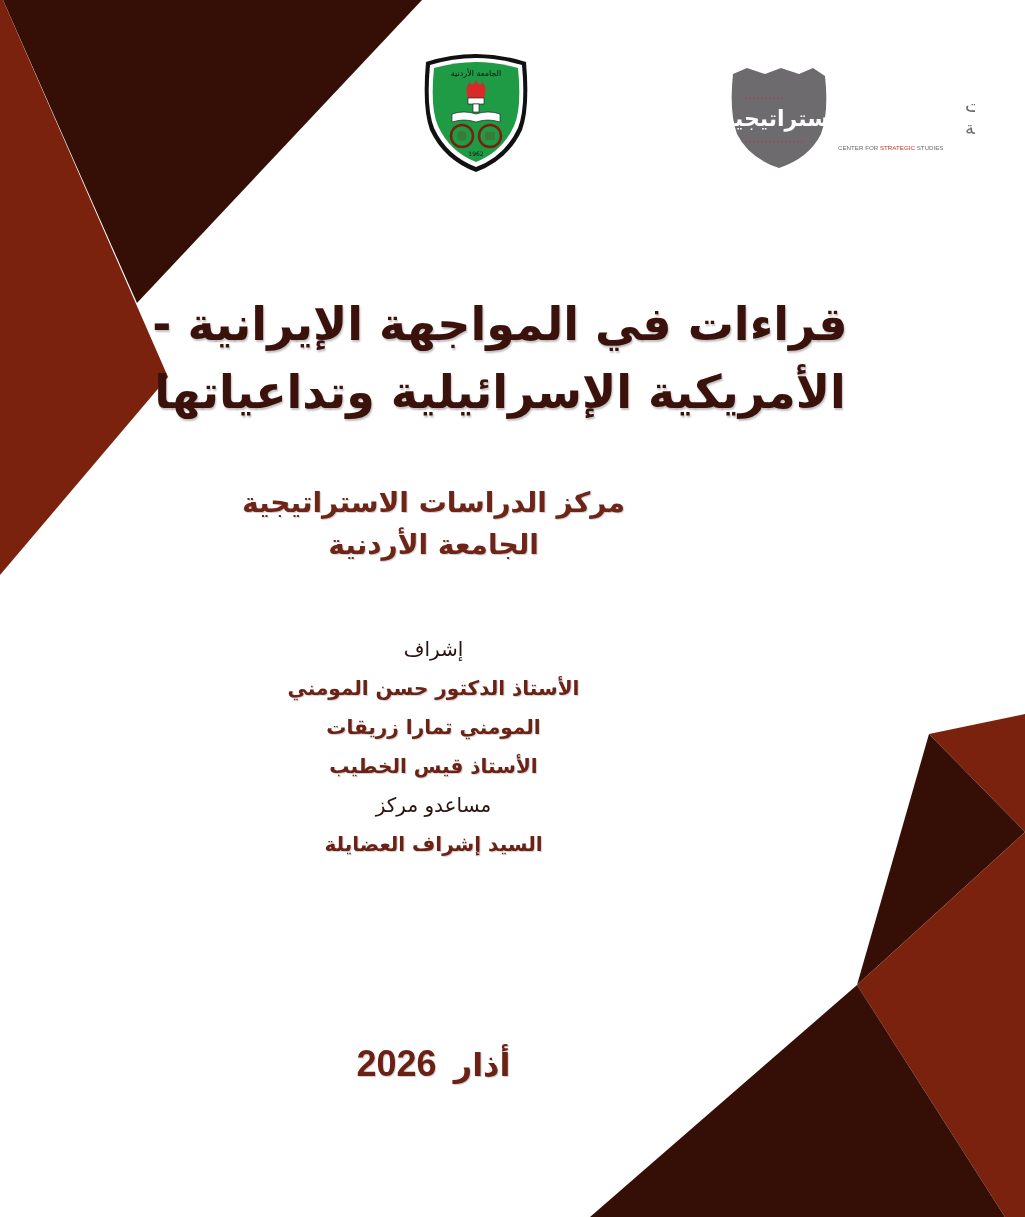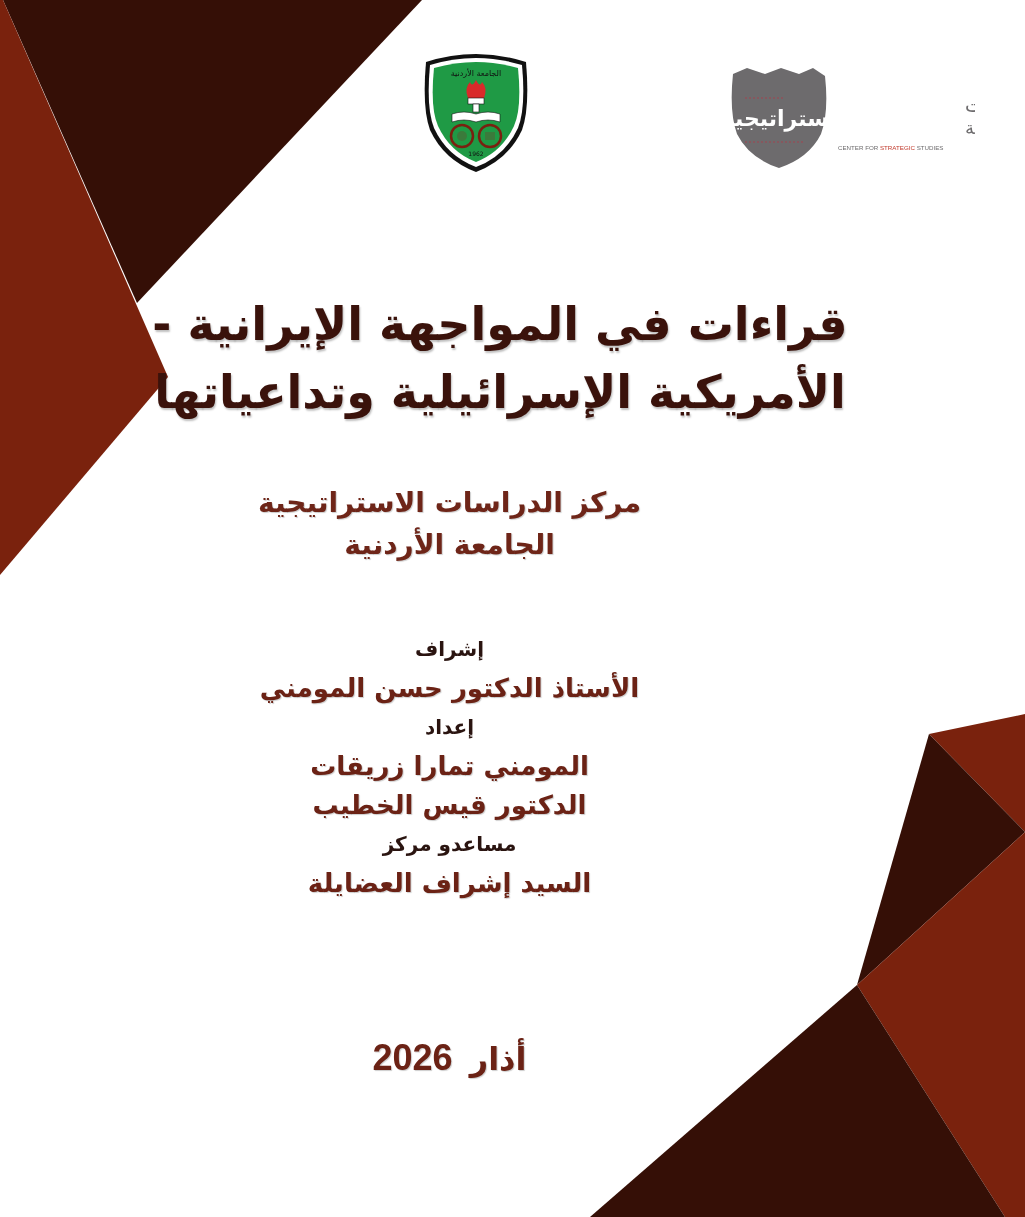--- a/index.html
+++ b/index.html
@@ -12,7 +12,7 @@
     .logo-uj { left: 418px; top: 48px; width: 116px; height: 126px; }
     .logo-css { left: 725px; top: 62px; width: 250px; height: 108px; }
 
-    .text-block { position: absolute; left: 16px; width: 867px; text-align: center; z-index: 3; direction: rtl; }
+    .text-block { position: absolute; left: 0; width: 867px; text-align: center; z-index: 3; direction: rtl; }
 
     .title { top: 290px; left: 140px; width: 720px; }
     .title-line {

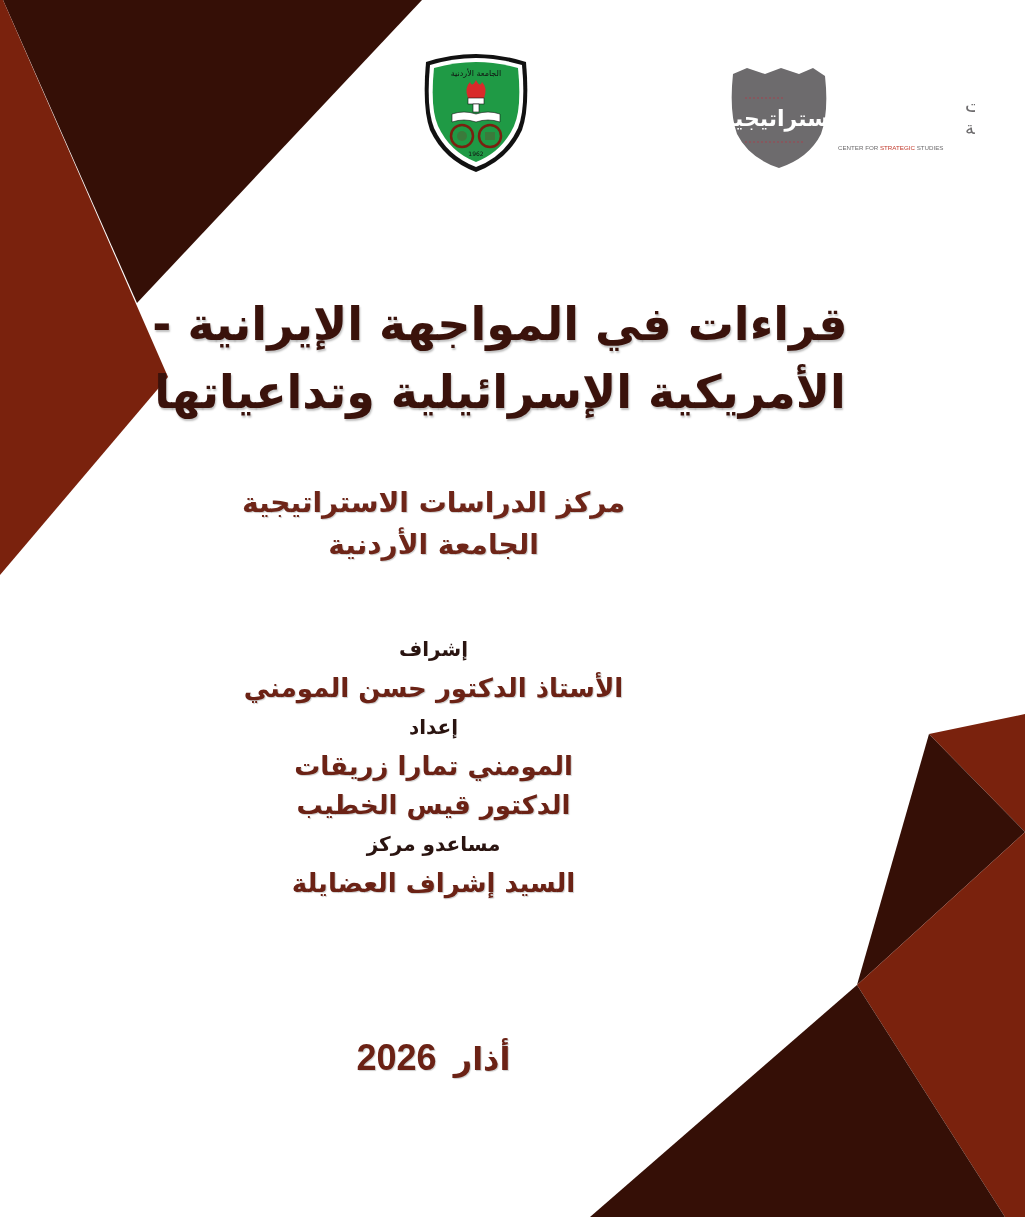--- a/index.html
+++ b/index.html
@@ -41,7 +41,7 @@
     .credits { top: 630px; }
     .credit-heading {
       font-family: "DejaVu Sans", sans-serif;
-      font-weight: bold;
+      font-weight: normal;
       font-size: 20px;
       line-height: 39px;
       color: #2a1410;

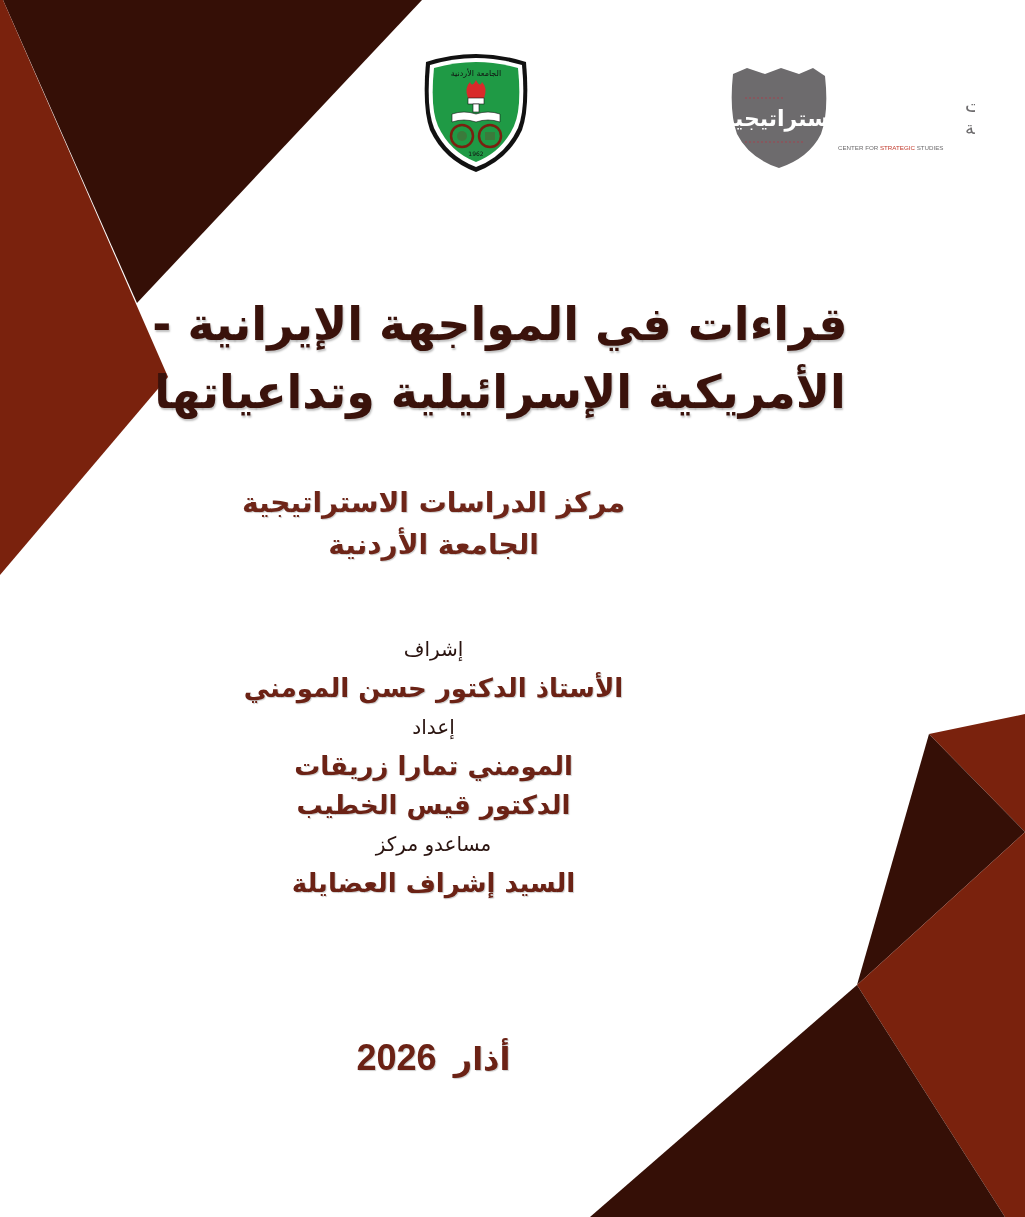--- a/index.html
+++ b/index.html
@@ -50,7 +50,7 @@
     .credit-name {
       font-family: "DejaVu Sans", sans-serif;
       font-weight: bold;
-      font-size: 26px;
+      font-size: 20px;
       line-height: 39px;
       color: #6b2215;
       text-shadow: 1px 1px 1px rgba(0,0,0,0.2);

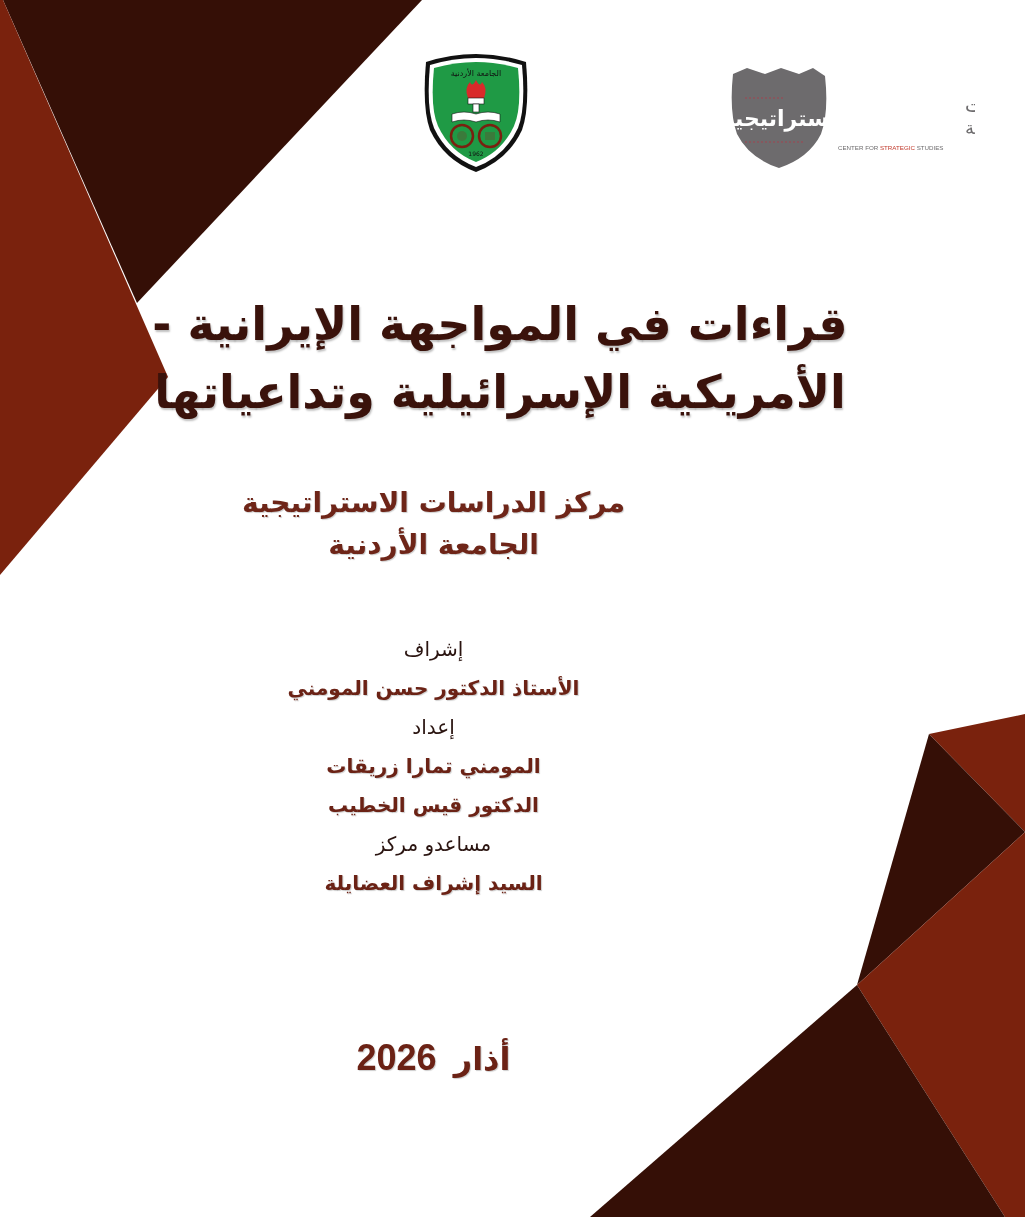--- a/index.html
+++ b/index.html
@@ -127,7 +127,6 @@
 <div class="text-block credits">
   <span class="credit-heading">إشراف</span>
   <span class="credit-name">الأستاذ الدكتور حسن المومني</span>
-  <span class="credit-heading">إعداد</span>
   <span class="credit-name">المومني تمارا زريقات</span>
   <span class="credit-name">الدكتور قيس الخطيب</span>
   <span class="credit-heading">مساعدو مركز</span>

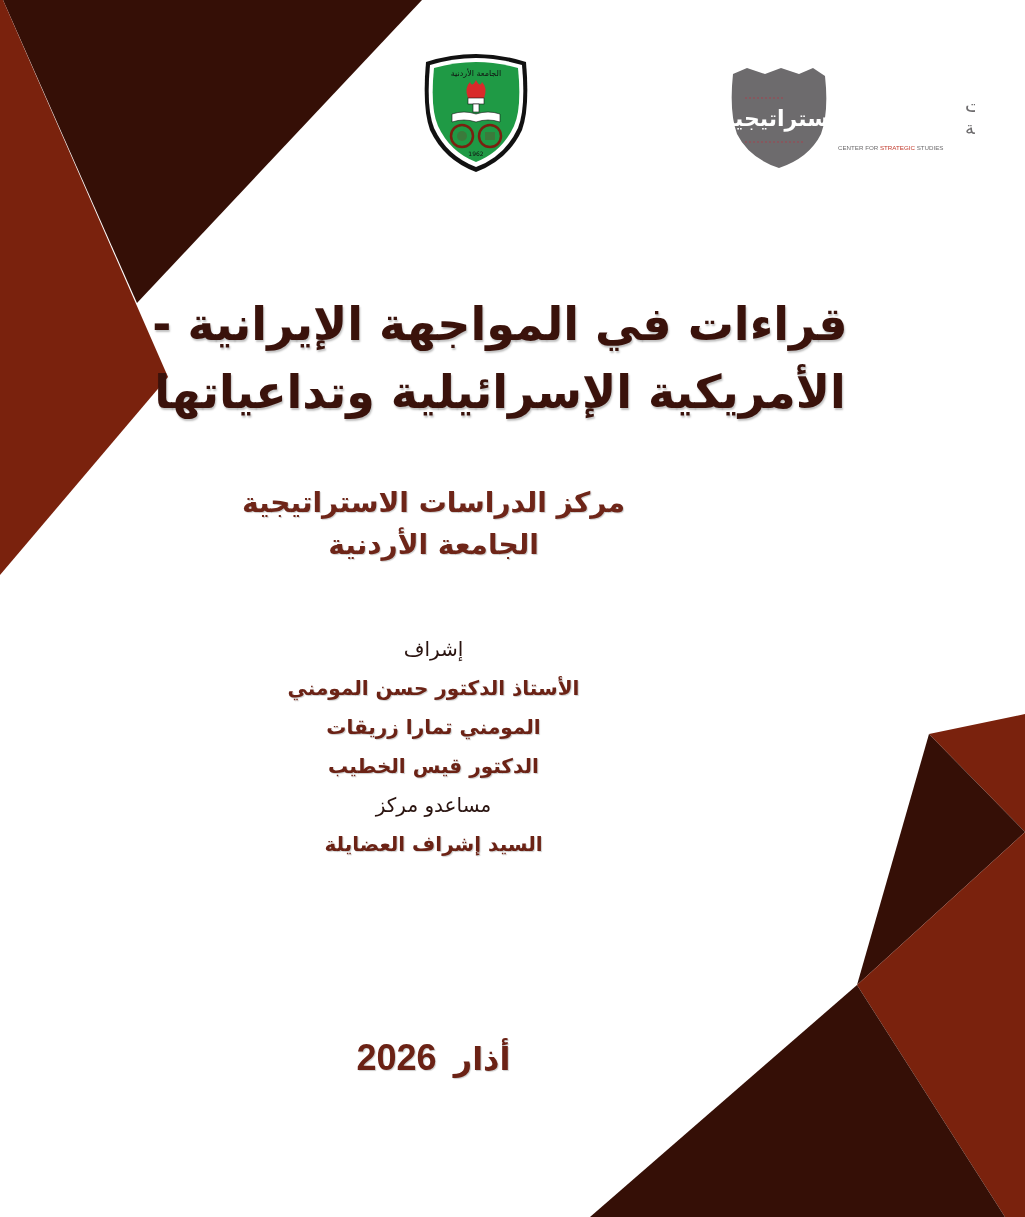--- a/index.html
+++ b/index.html
@@ -128,7 +128,7 @@
   <span class="credit-heading">إشراف</span>
   <span class="credit-name">الأستاذ الدكتور حسن المومني</span>
   <span class="credit-name">المومني تمارا زريقات</span>
-  <span class="credit-name">الدكتور قيس الخطيب</span>
+  <span class="credit-name">الأستاذ قيس الخطيب</span>
   <span class="credit-heading">مساعدو مركز</span>
   <span class="credit-name">السيد إشراف العضايلة</span>
 </div>

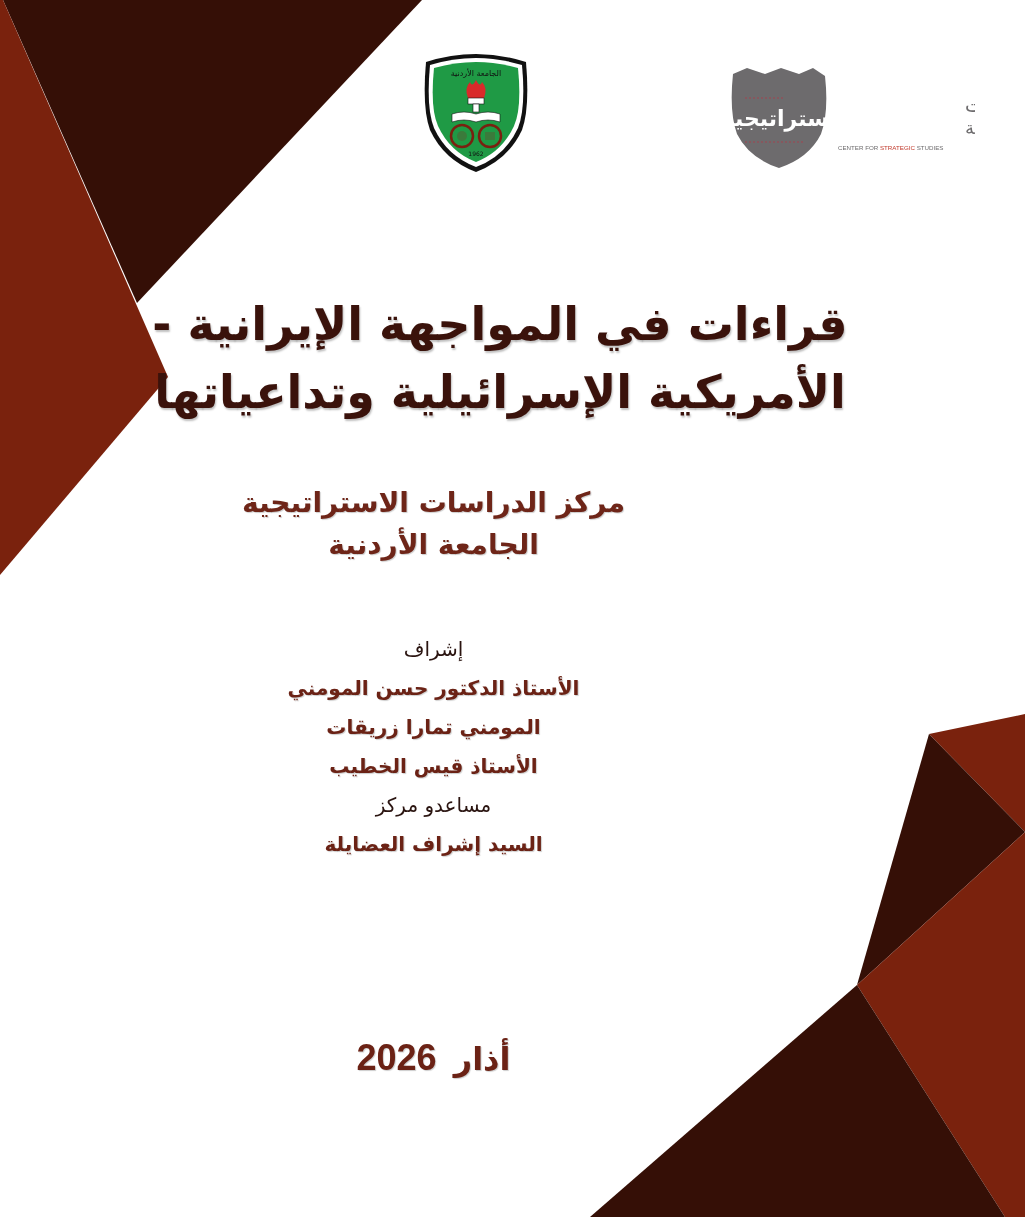--- a/index.html
+++ b/index.html
@@ -62,7 +62,7 @@
       font-family: "DejaVu Sans", sans-serif;
       font-weight: bold;
       font-size: 32px;
-      line-height: 52px;
+      line-height: 64px;
       color: #6b2215;
       text-shadow: 1px 1px 1px rgba(0,0,0,0.2);
       display: inline-block;

